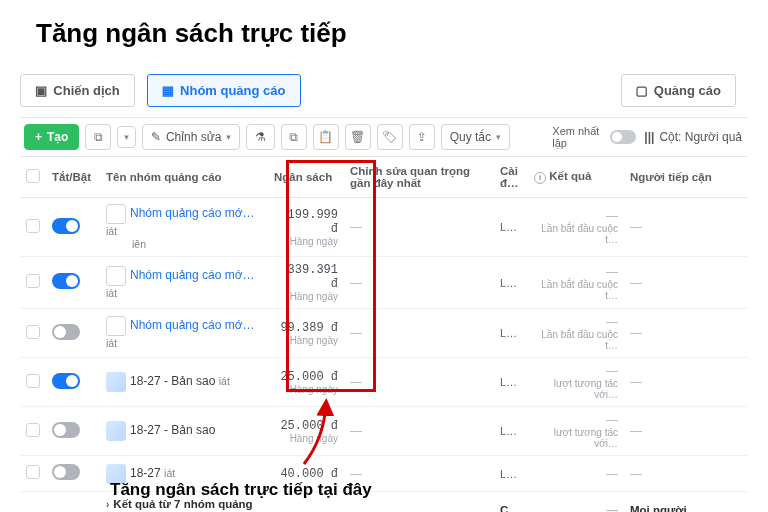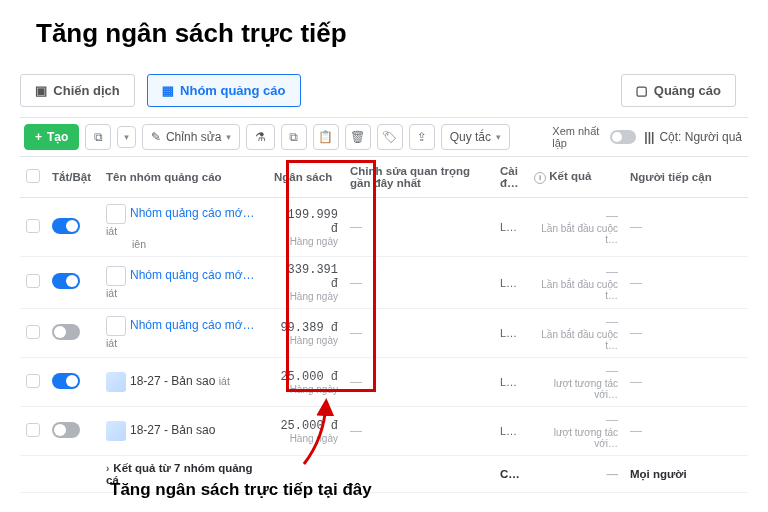--- a/index.html
+++ b/index.html
@@ -195,6 +195,22 @@
           </td>
           <td><span class="dash">—</span></td>
         </tr>
+        <tr>
+          <td><span class="cb"></span></td>
+          <td><span class="tog off"></span></td>
+          <td><span class="thumb "></span><span class="name-dark">18-27</span> <span class="col-txt">iát</span></td>
+          <td>
+            <div class="budget-val">40.000 đ</div>
+            <div class="budget-sub"></div>
+          </td>
+          <td><span class="dash">—</span></td>
+          <td class="small-txt">L…</td>
+          <td>
+            <div class="dash" style="text-align:right">—</div>
+            <div class="result-sub" style="text-align:right"></div>
+          </td>
+          <td><span class="dash">—</span></td>
+        </tr>
         <tr class="summary-row">
           <td></td>
           <td></td>

